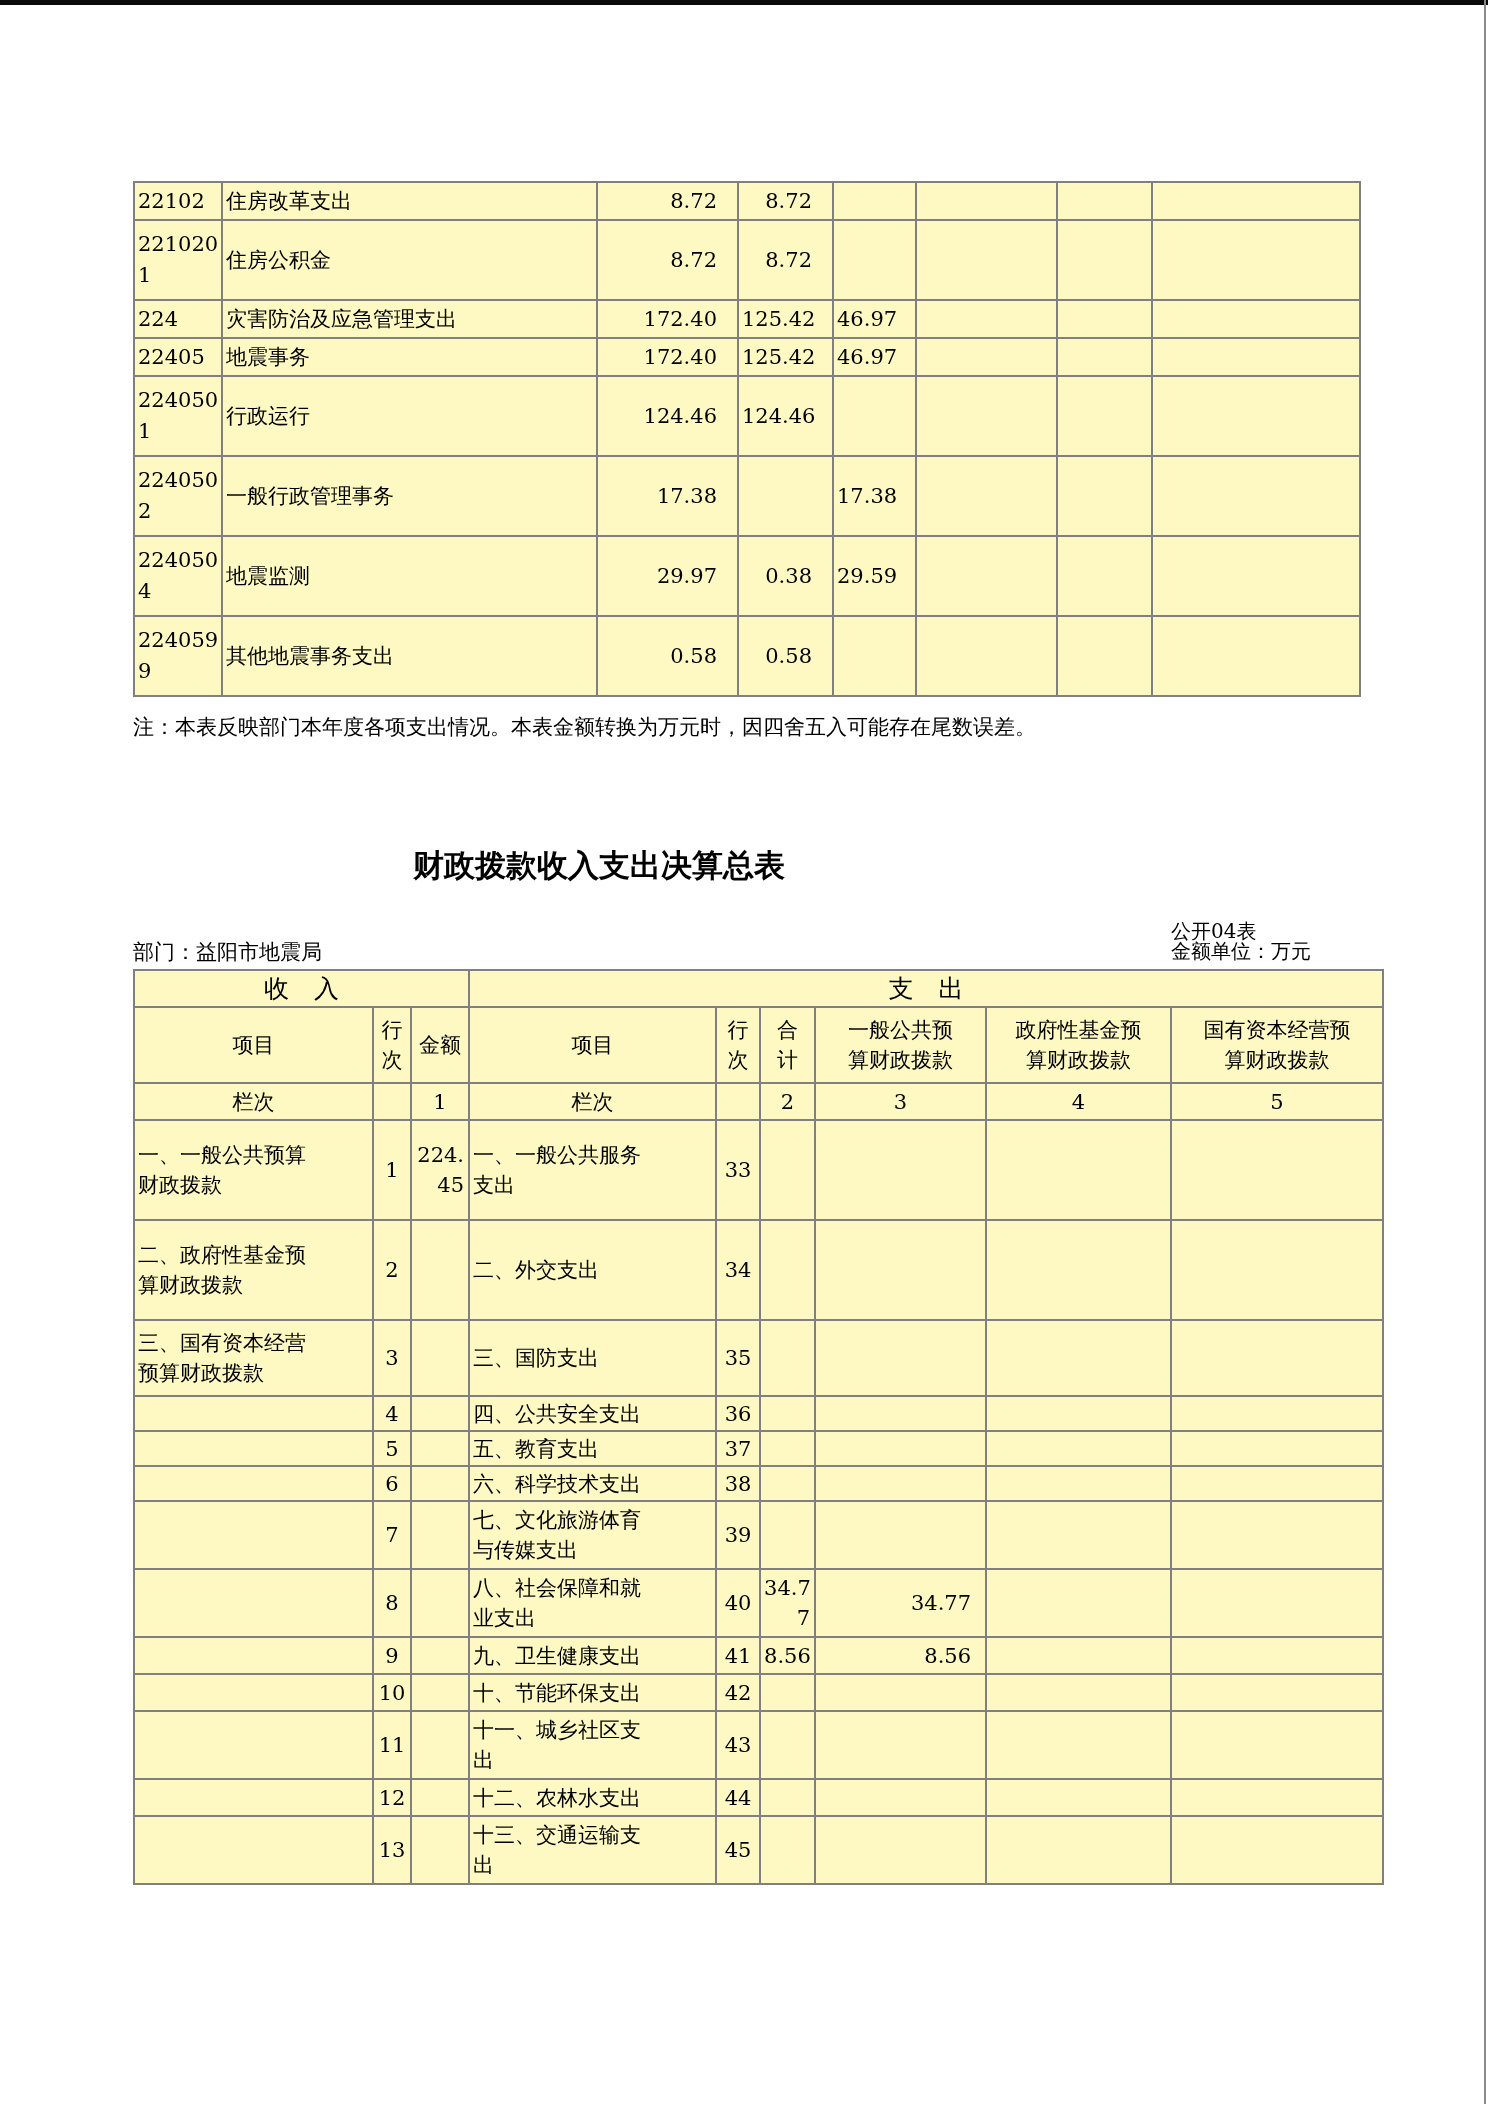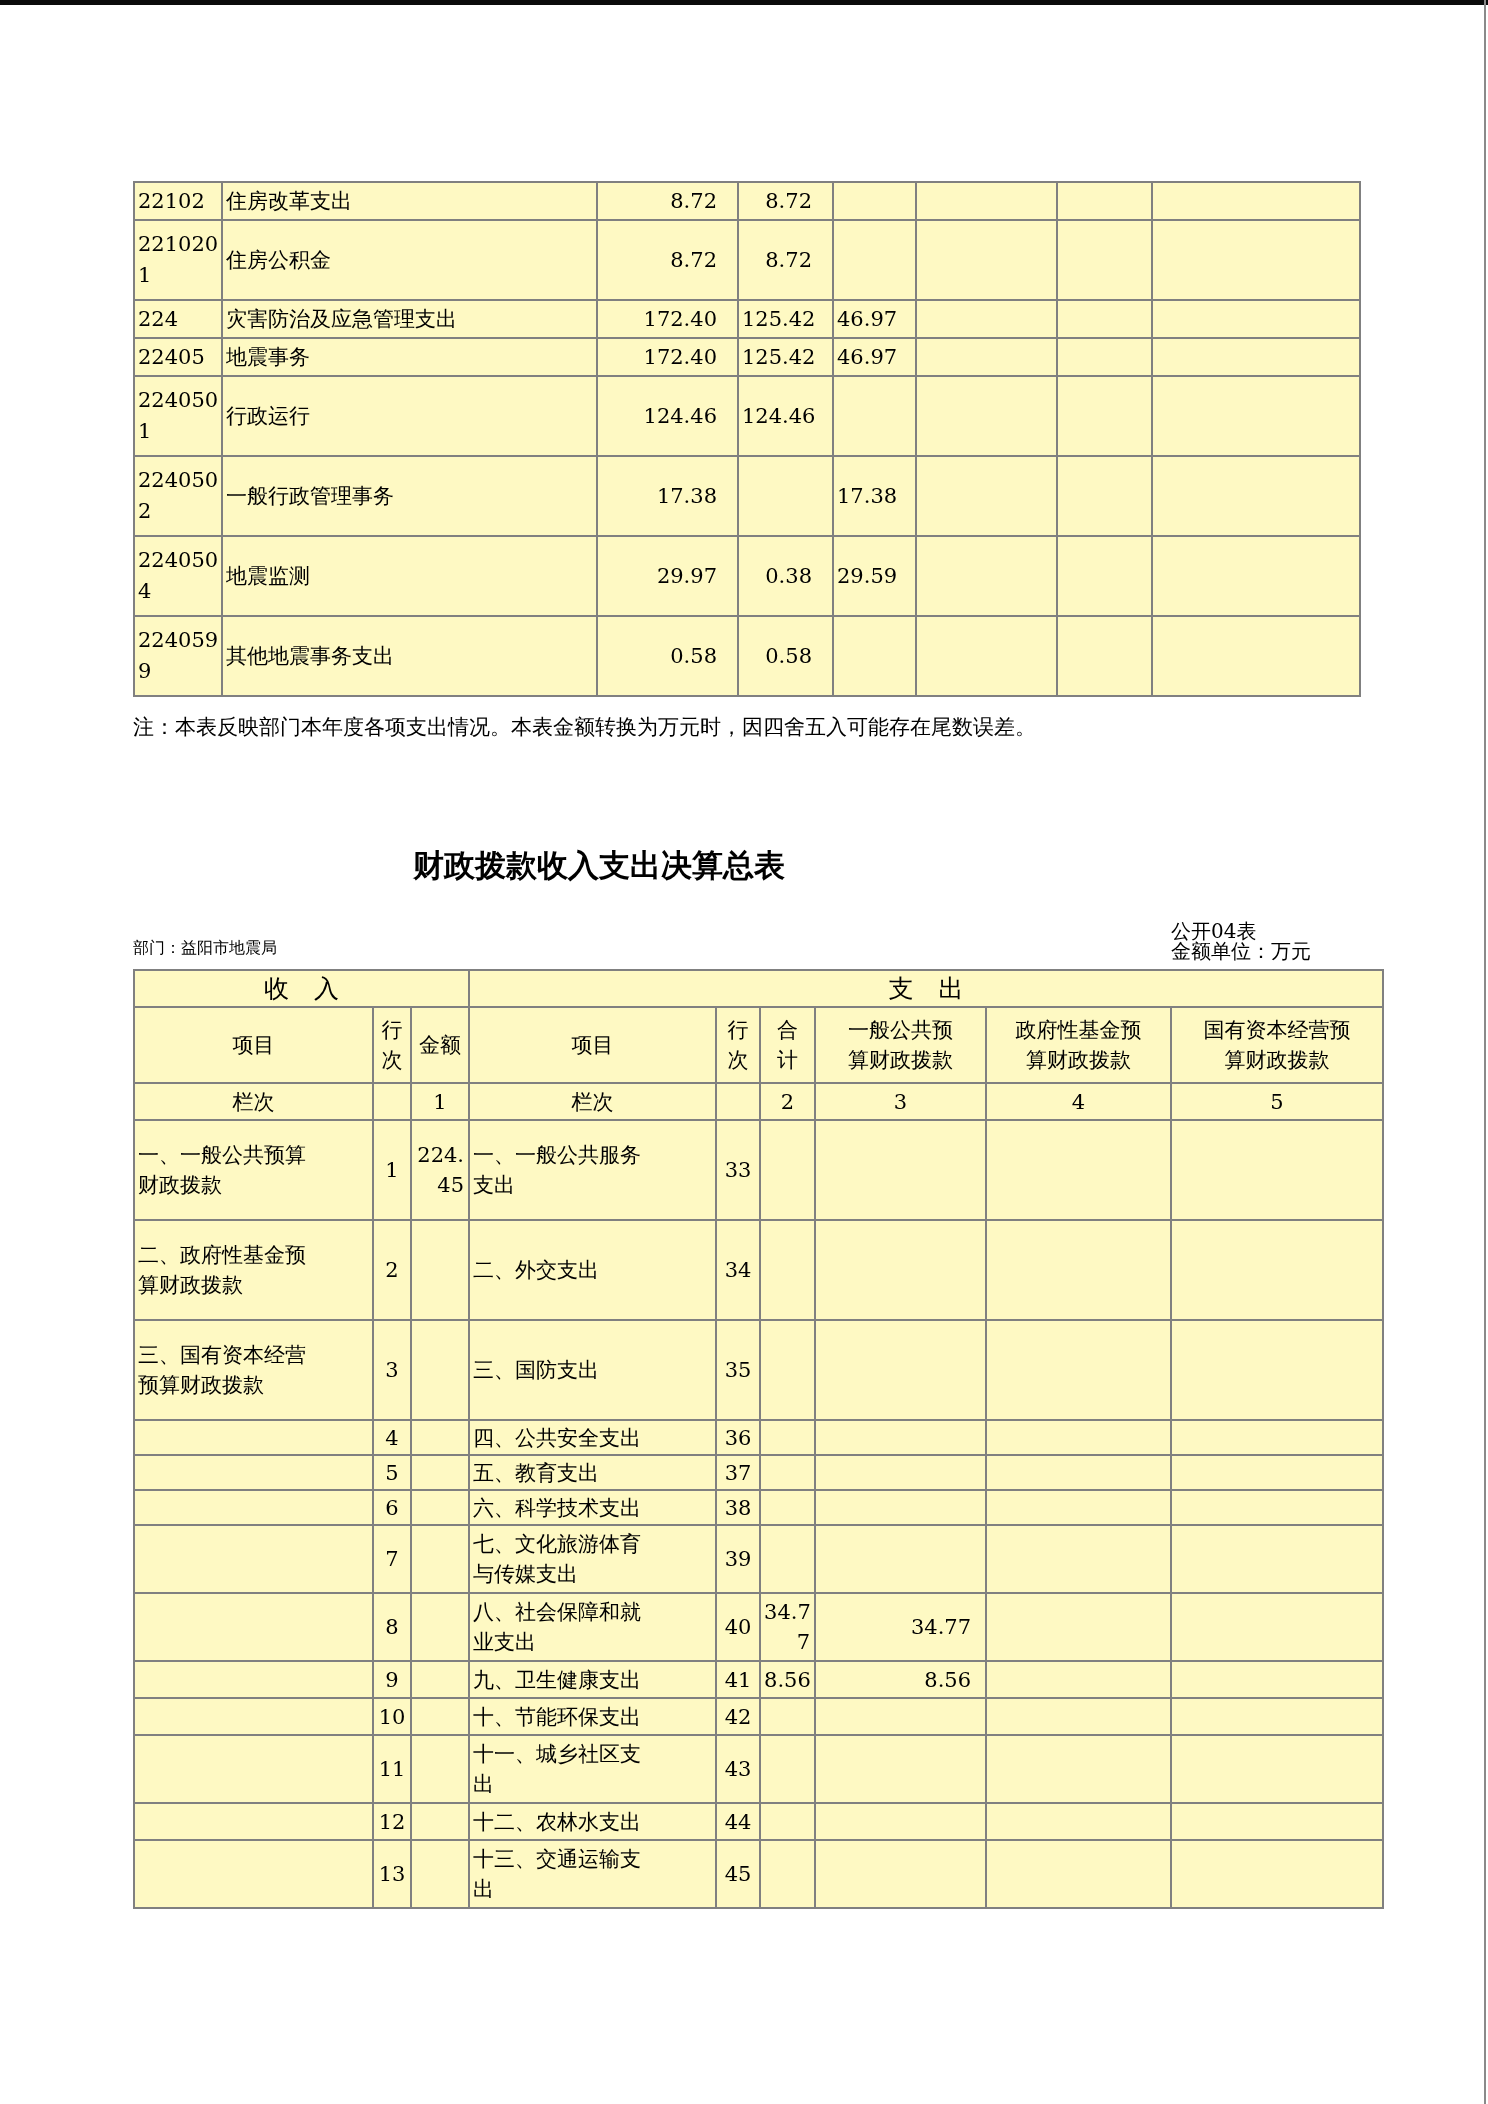--- a/index.html
+++ b/index.html
@@ -38,7 +38,7 @@
     font-size:31px; font-weight:bold; letter-spacing:0px;
   }
   #table-code { position:absolute; left:1171px; top:906px; font-size:20px;margin-top:12px; }
-  #dept-line  { position:absolute; left:133px;  top:938px; font-size:16px; }
+  #dept-line  { position:absolute; left:133px;  top:938px; font-size:21px; }
   #unit-line  { position:absolute; left:1171px; top:938px; font-size:20px; }
 
   #table2 { position:absolute; left:133px; top:969px; width:1249px; }

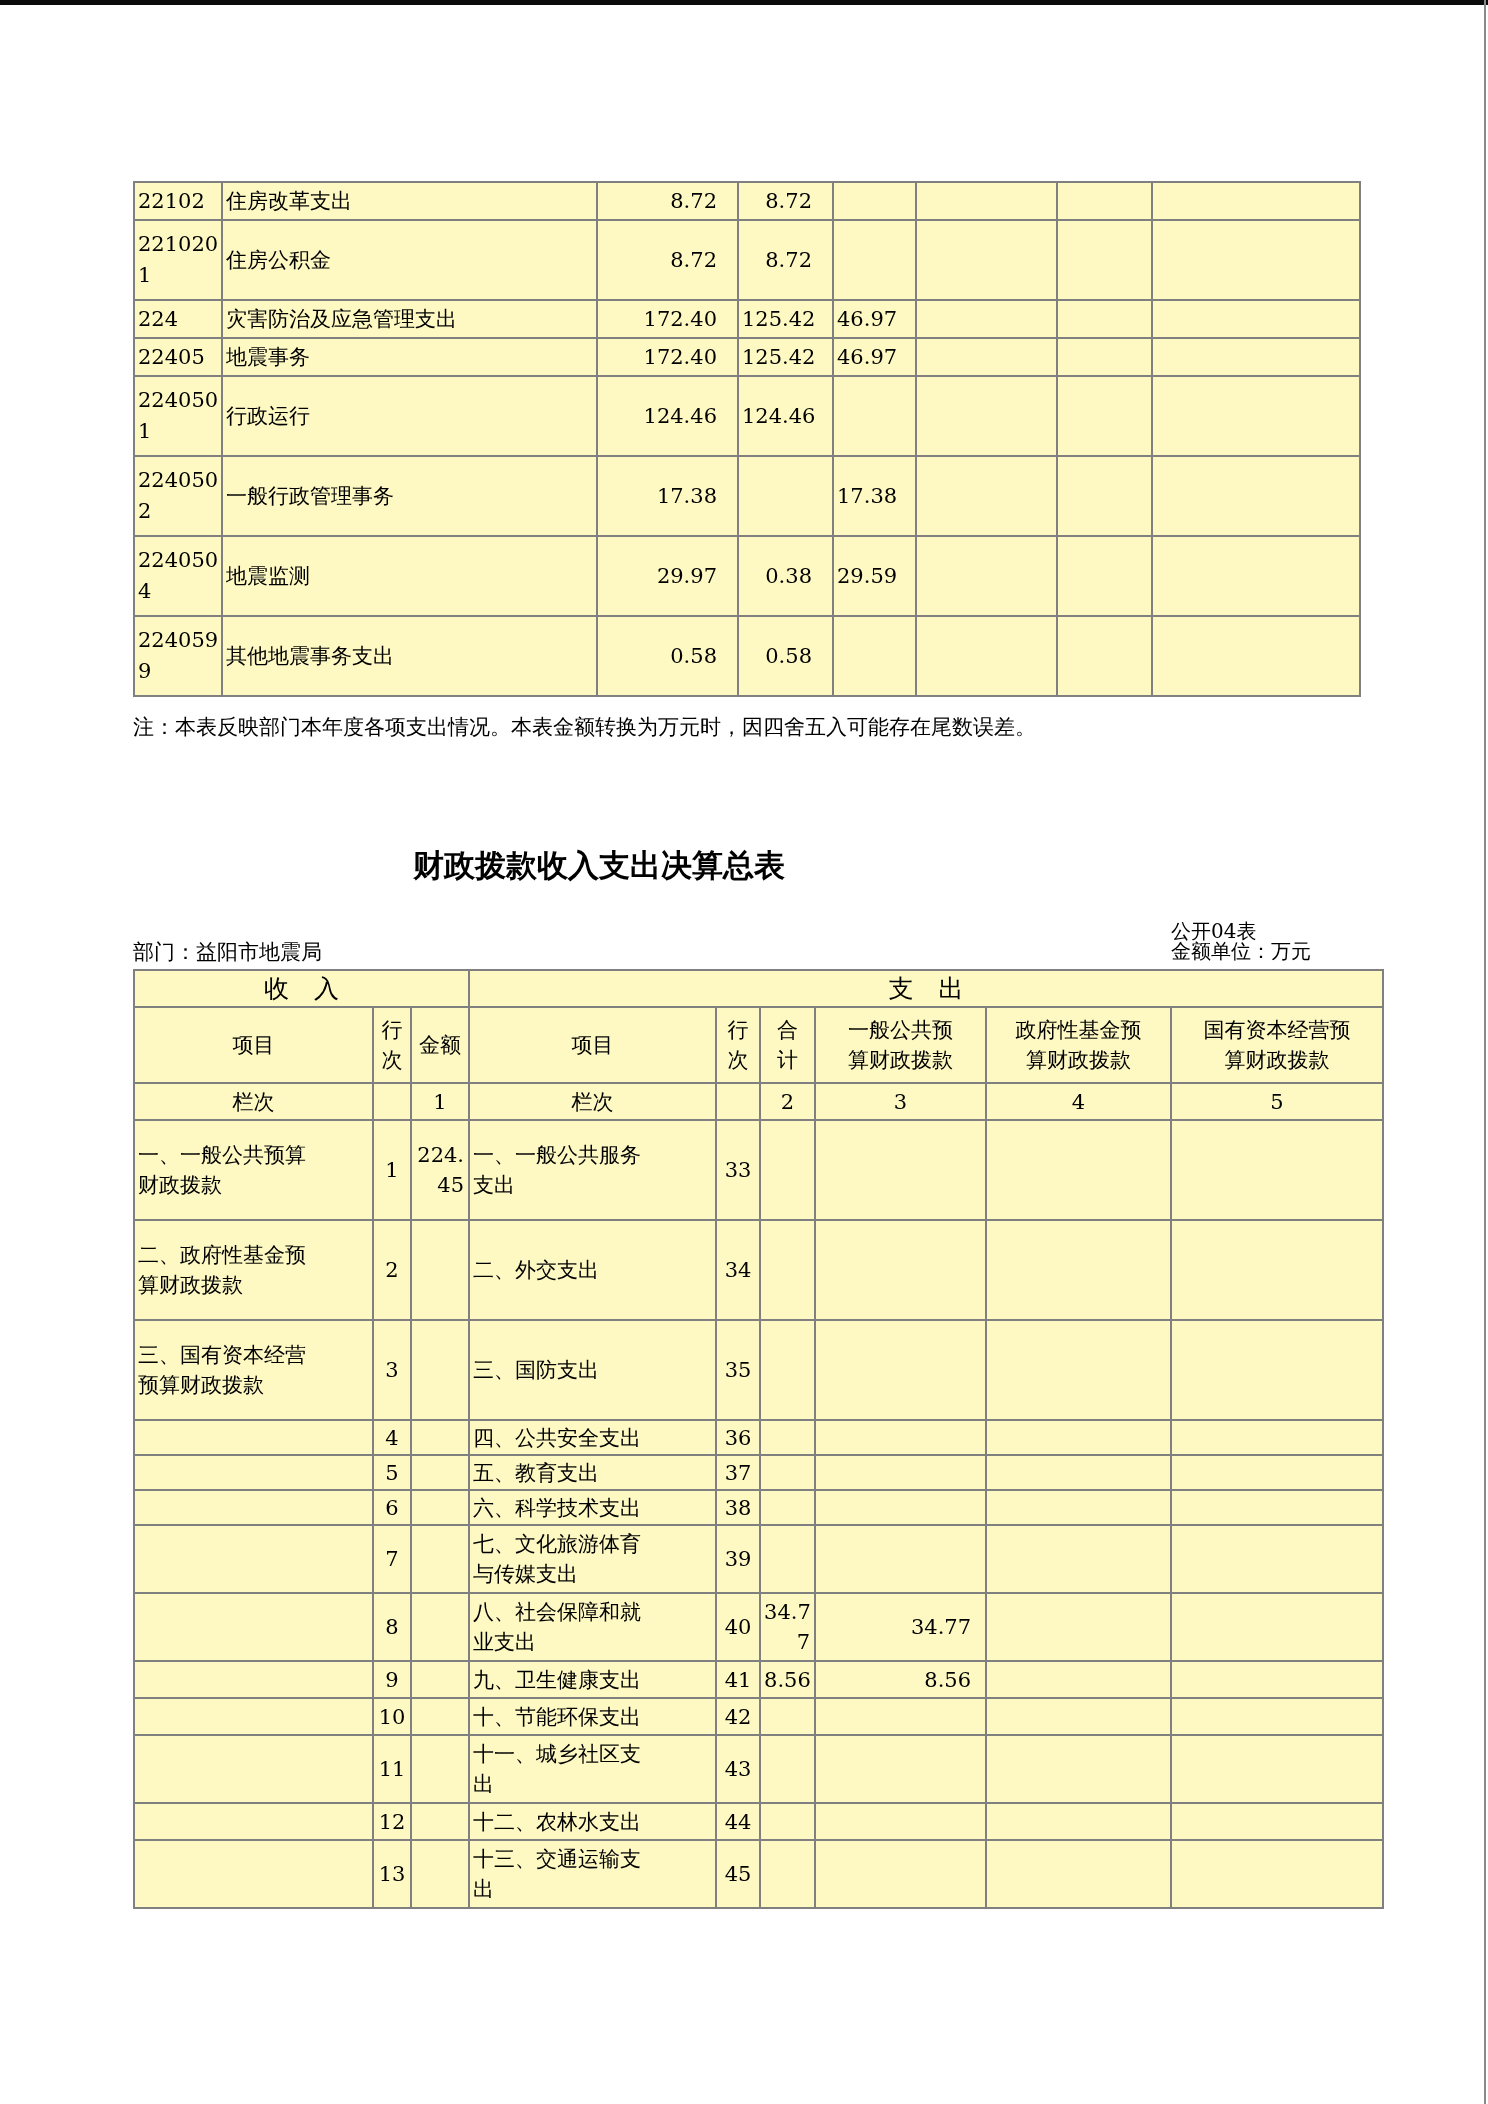--- a/index.html
+++ b/index.html
@@ -231,7 +231,7 @@
         <td class="c-right2"></td>
         <td class="c-right2"></td>
       </tr>
-      <tr style="height: 100px;">
+      <tr style="height: 76px;">
         <td class="c-left">三、国有资本经营
 预算财政拨款</td>
         <td class="c-center">3</td>

